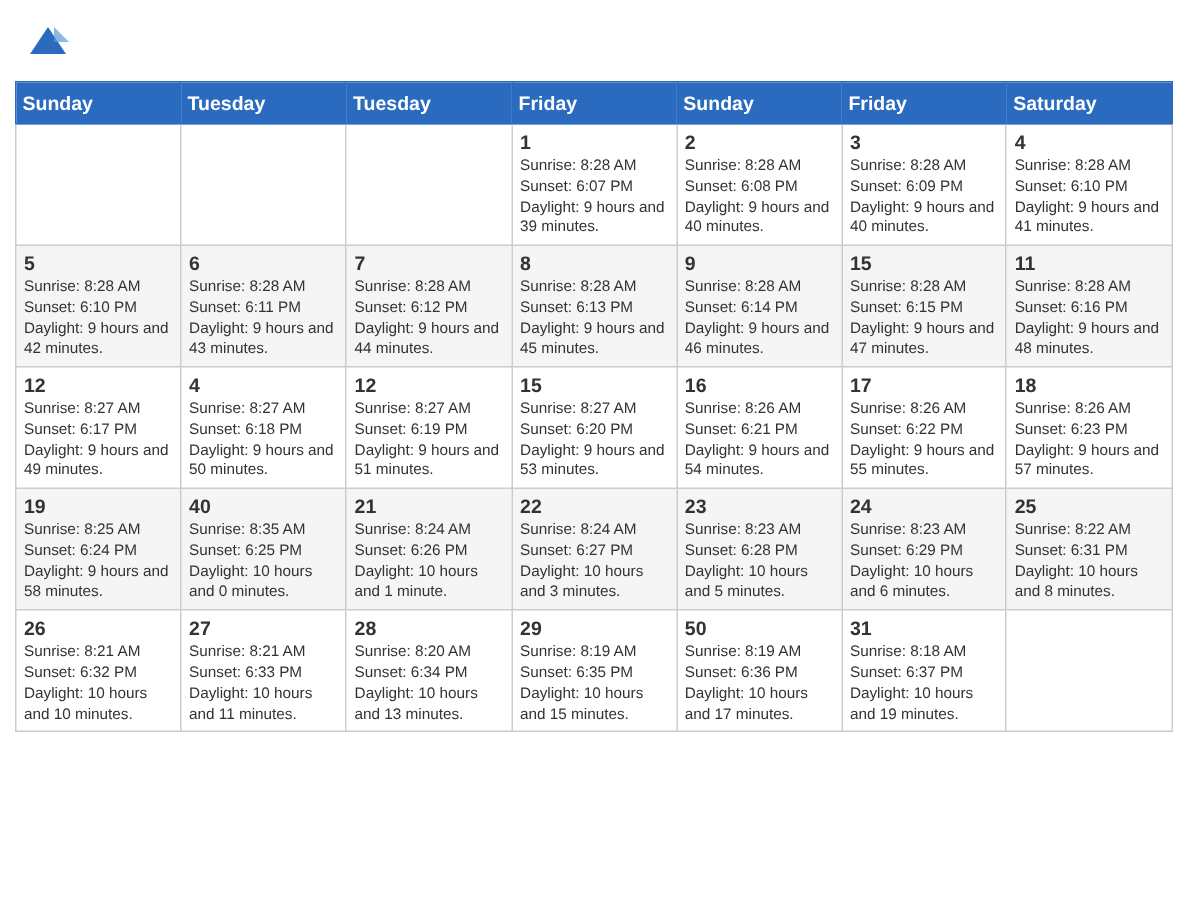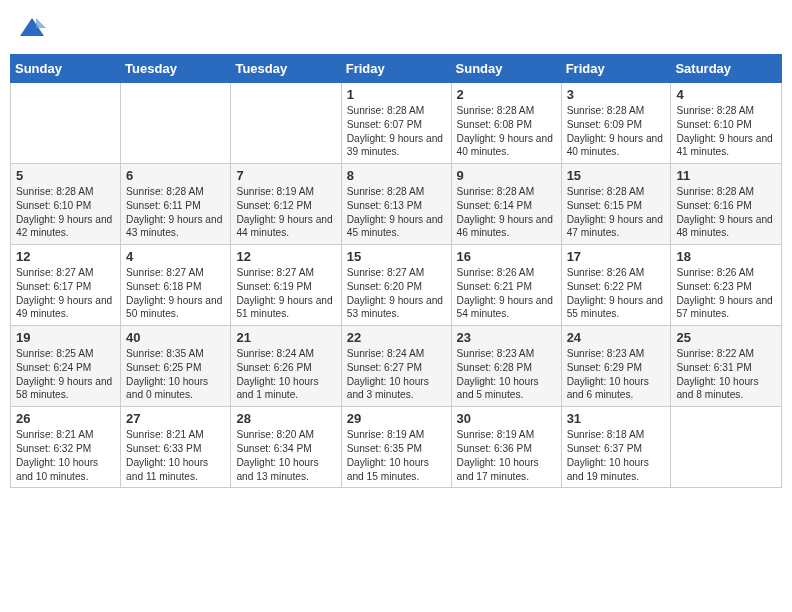--- a/index.html
+++ b/index.html
@@ -168,7 +168,7 @@
         </td>
         <td>
           <span class="day-number">7</span>
-          <div class="day-info">Sunrise: 8:19 AM
+          <div class="day-info">Sunrise: 8:28 AM
 Sunset: 6:12 PM
 Daylight: 9 hours and 44 minutes.</div>
         </td>

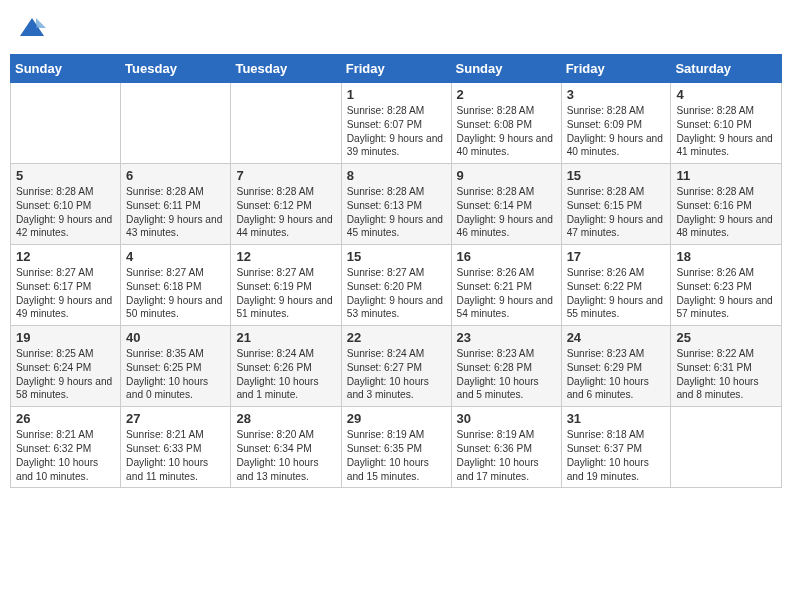--- a/index.html
+++ b/index.html
@@ -311,7 +311,7 @@
 Daylight: 10 hours and 15 minutes.</div>
         </td>
         <td>
-          <span class="day-number">30</span>
+          <span class="day-number">50</span>
           <div class="day-info">Sunrise: 8:19 AM
 Sunset: 6:36 PM
 Daylight: 10 hours and 17 minutes.</div>

